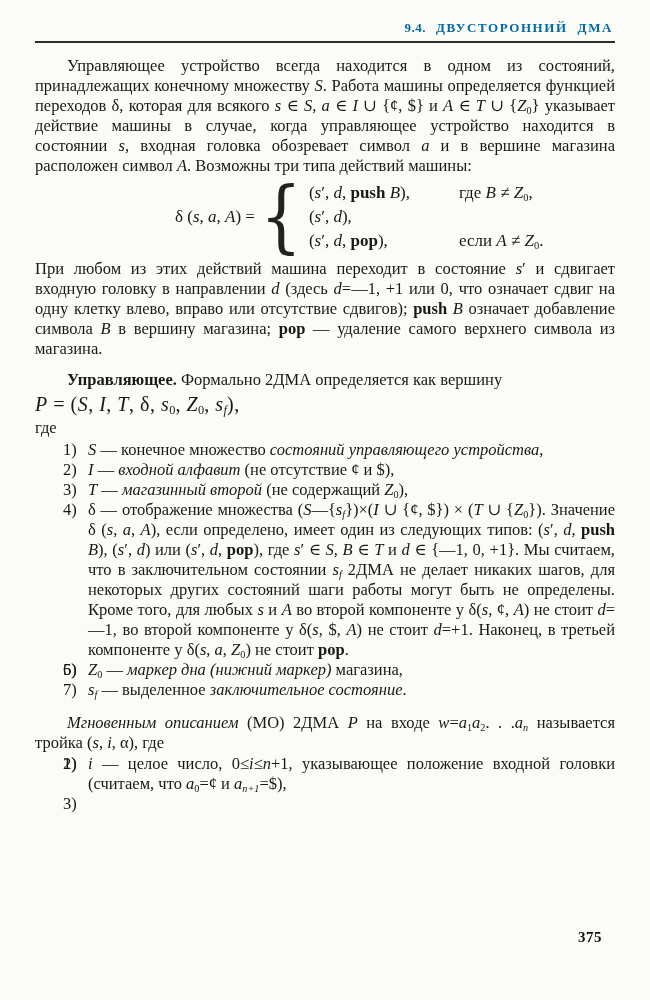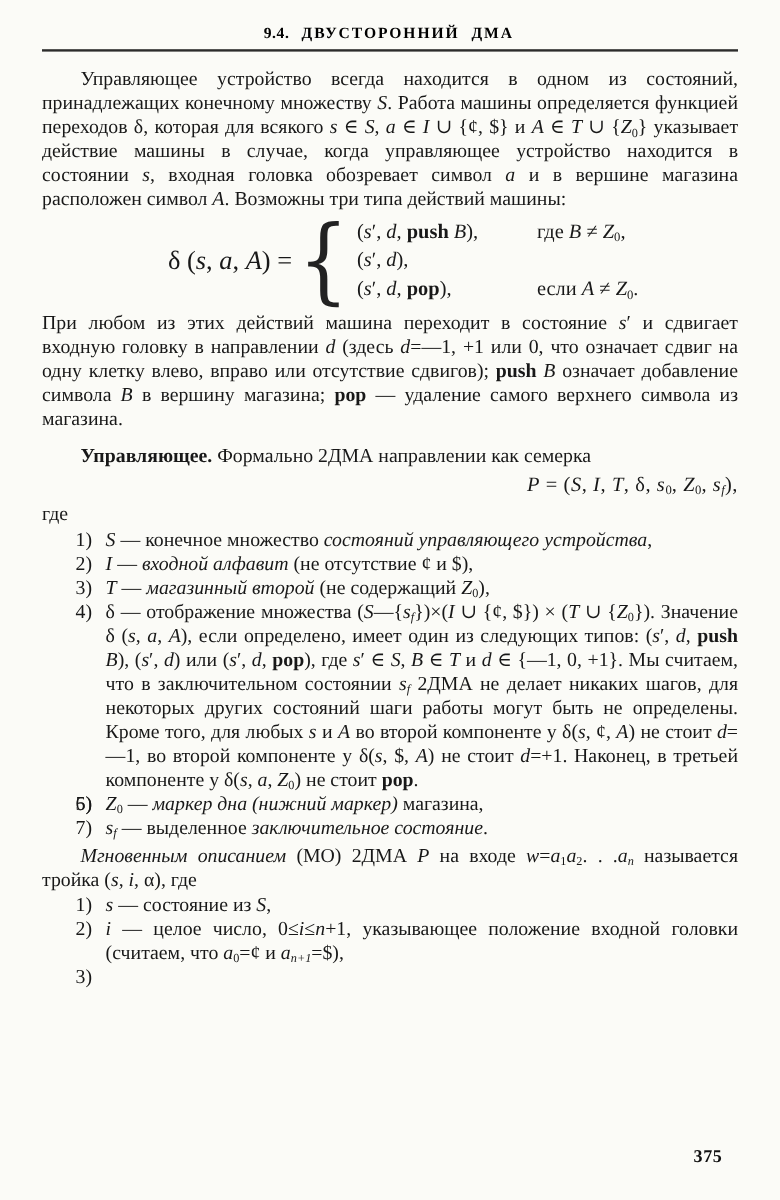--- a/index.html
+++ b/index.html
@@ -18,12 +18,12 @@
   }
   
   .running-head{
-    text-align:center;
+    text-align:right;
     font-weight:bold;
     font-size:13px;
     letter-spacing:1.6px;
     word-spacing:5px;
-    color:#000000;
+    color:#0369a1;
     padding-right:2px;
   }
   .running-head .sec-num{margin-right:10px;letter-spacing:0.5px;}

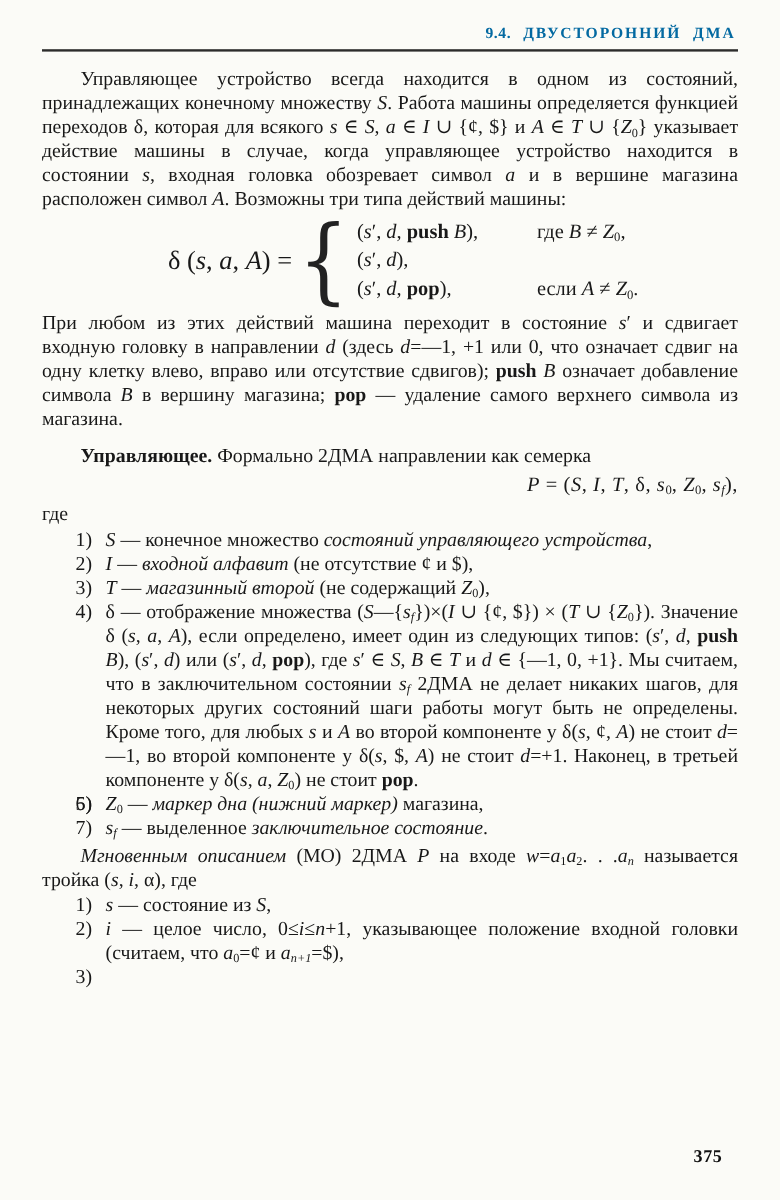--- a/index.html
+++ b/index.html
@@ -46,7 +46,7 @@
     display:flex;align-items:center;
     margin:5px 0 6px 105px;
   }
-  .f-lhs{font-size:22px;white-space:nowrap;}
+  .f-lhs{font-size:17px;white-space:nowrap;margin-left:35px;}
   .brace{
     font-size:66px;line-height:60px;
     font-weight:400;

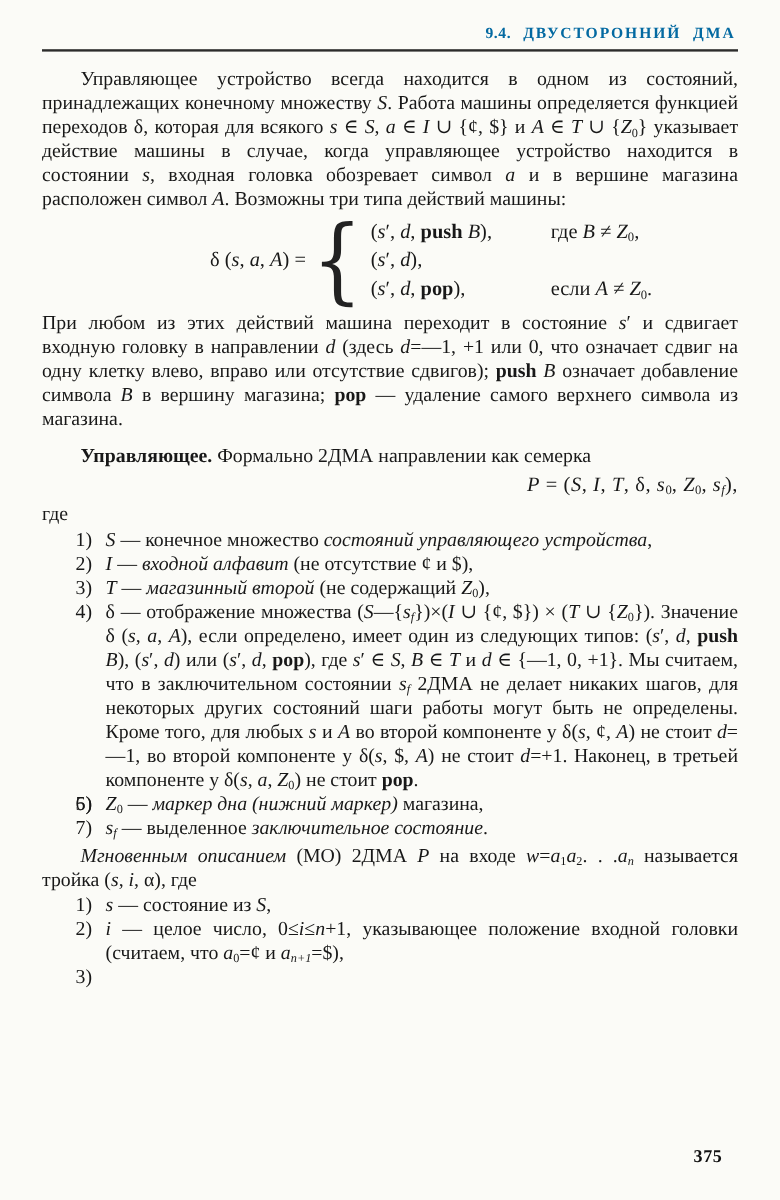--- a/index.html
+++ b/index.html
@@ -118,7 +118,7 @@
 
   <p class="body"><span>При любом из этих действий машина переходит в состояние </span><span class="seg-i">s</span><span>′ и сдвигает входную головку в направлении </span><span class="seg-i">d</span><span> (здесь </span><span class="seg-i">d</span><span>=—1, +1 или 0, что означает сдвиг на одну клетку влево, вправо или отсутствие сдвигов); </span><span class="seg-b">push</span><span> </span><span class="seg-i">B</span><span> означает добавление символа </span><span class="seg-i">B</span><span> в вершину магазина; </span><span class="seg-b">pop</span><span> — удаление самого верхнего символа из магазина.</span></p>
 
-  <p class="body indent def-para"><span class="seg-b">Управляющее.</span><span> Формально 2ДМА направлении как семерка</span></p>
+  <p class="body indent def-para"><span class="seg-b">Управляющее.</span><span> Формально 2ДМА определяется как вершину</span></p>
 
   <div class="formula-center"><span class="seg-i">P</span><span> = (</span><span class="seg-i">S</span><span>, </span><span class="seg-i">I</span><span>, </span><span class="seg-i">T</span><span>, δ, </span><span class="seg-i">s</span><span class="seg-sub">0</span><span>, </span><span class="seg-i">Z</span><span class="seg-sub">0</span><span>, </span><span class="seg-i">s</span><span class="seg-sub seg-i">f</span><span>),</span></div>
 

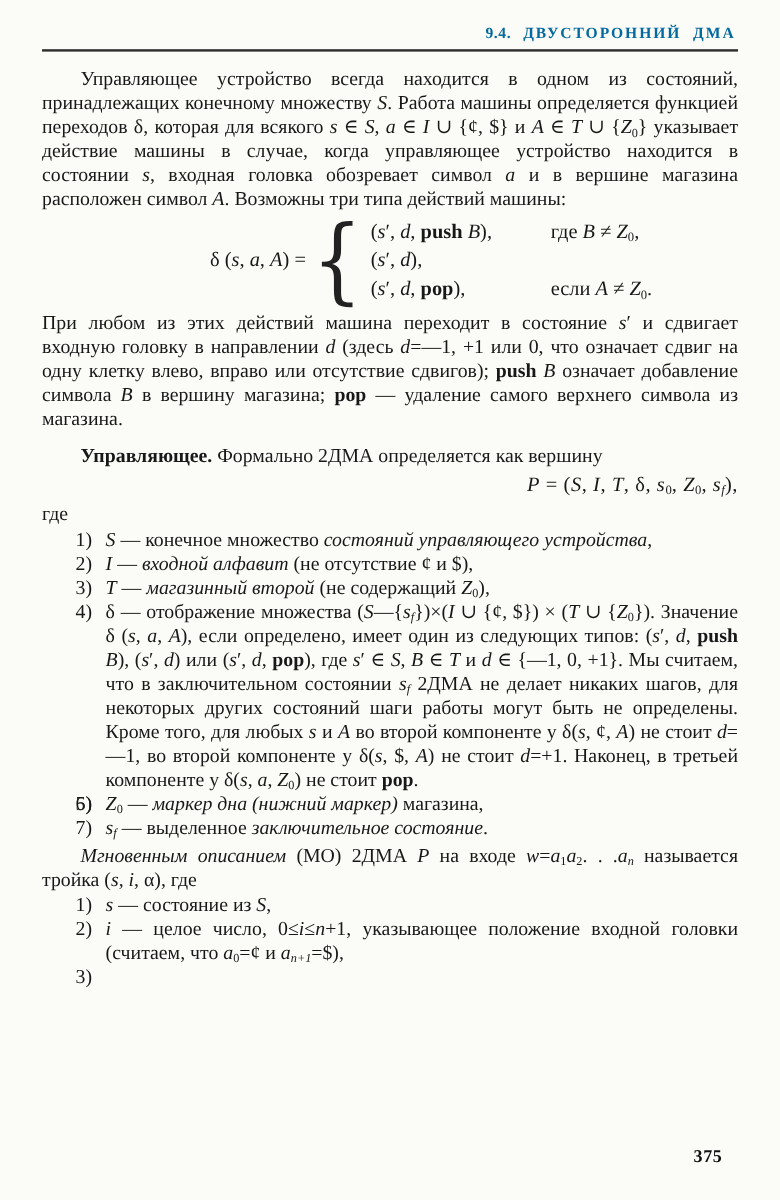--- a/index.html
+++ b/index.html
@@ -61,8 +61,8 @@
   }
   
   .formula-center{
-    text-align:right;
-    font-size:17px;line-height:24px;
+    text-align:left;
+    font-size:20px;line-height:24px;
     margin:2px 0 2px 0;
     letter-spacing:0.5px;
   }

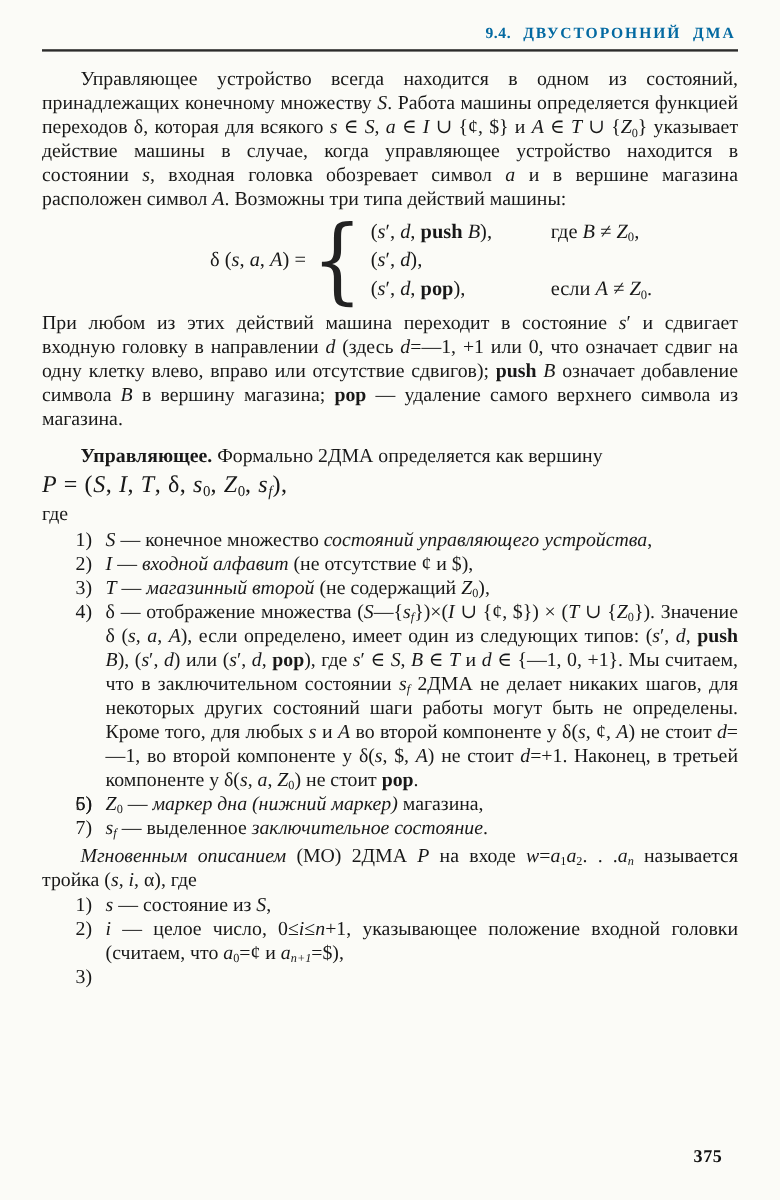--- a/index.html
+++ b/index.html
@@ -77,7 +77,7 @@
   }
   .li .num{position:absolute;left:28px;top:0;}
   .def-para{margin-top:11px;}
-  .mo-para{margin-top:3px;}
+  .mo-para{margin-top:13px;}
   
   .page-number{
     position:absolute;

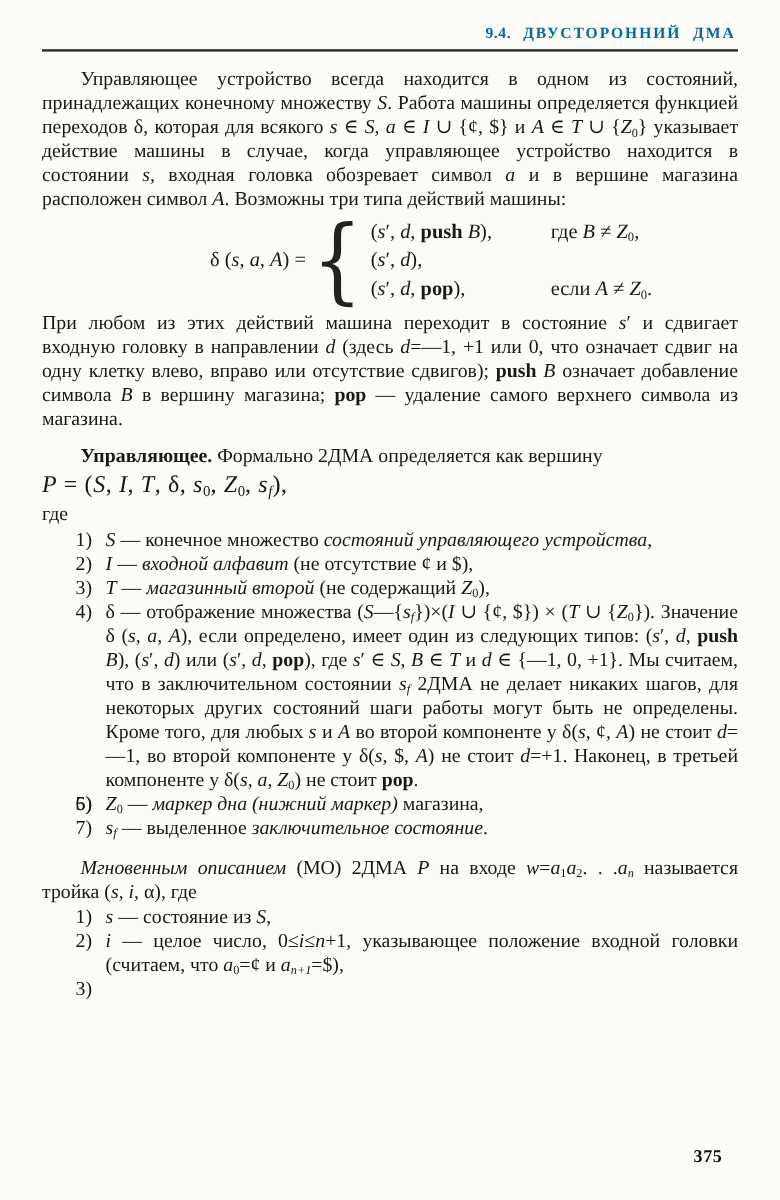--- a/index.html
+++ b/index.html
@@ -167,7 +167,6 @@
 
       <div class="li">
         <span class="num">1)</span>
-        <span class="li-body"><span class="seg-i">s</span><span> — состояние из </span><span class="seg-i">S</span><span>,</span></span>
       </div>
 
       <div class="li">

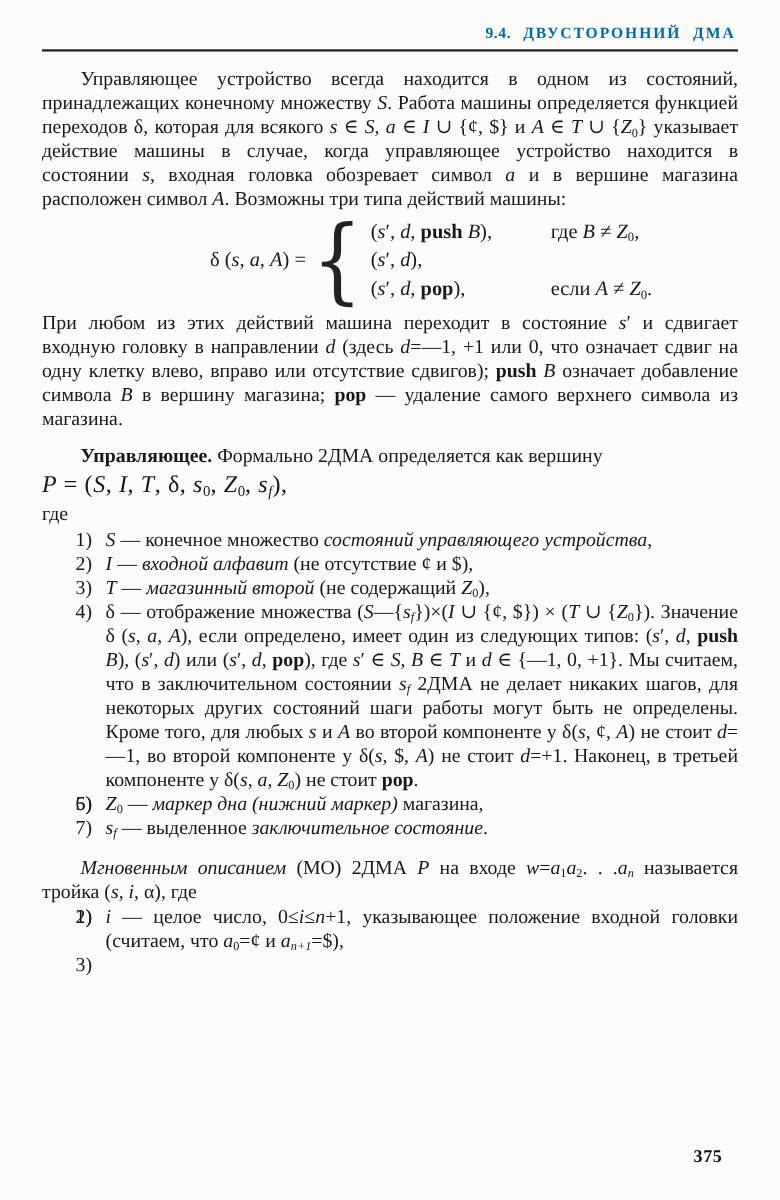--- a/index.html
+++ b/index.html
@@ -81,7 +81,7 @@
   
   .page-number{
     position:absolute;
-    right:48px;bottom:27px;
+    right:48px;bottom:54px;
     font-weight:bold;
     font-size:15px;
     letter-spacing:0.5px;

